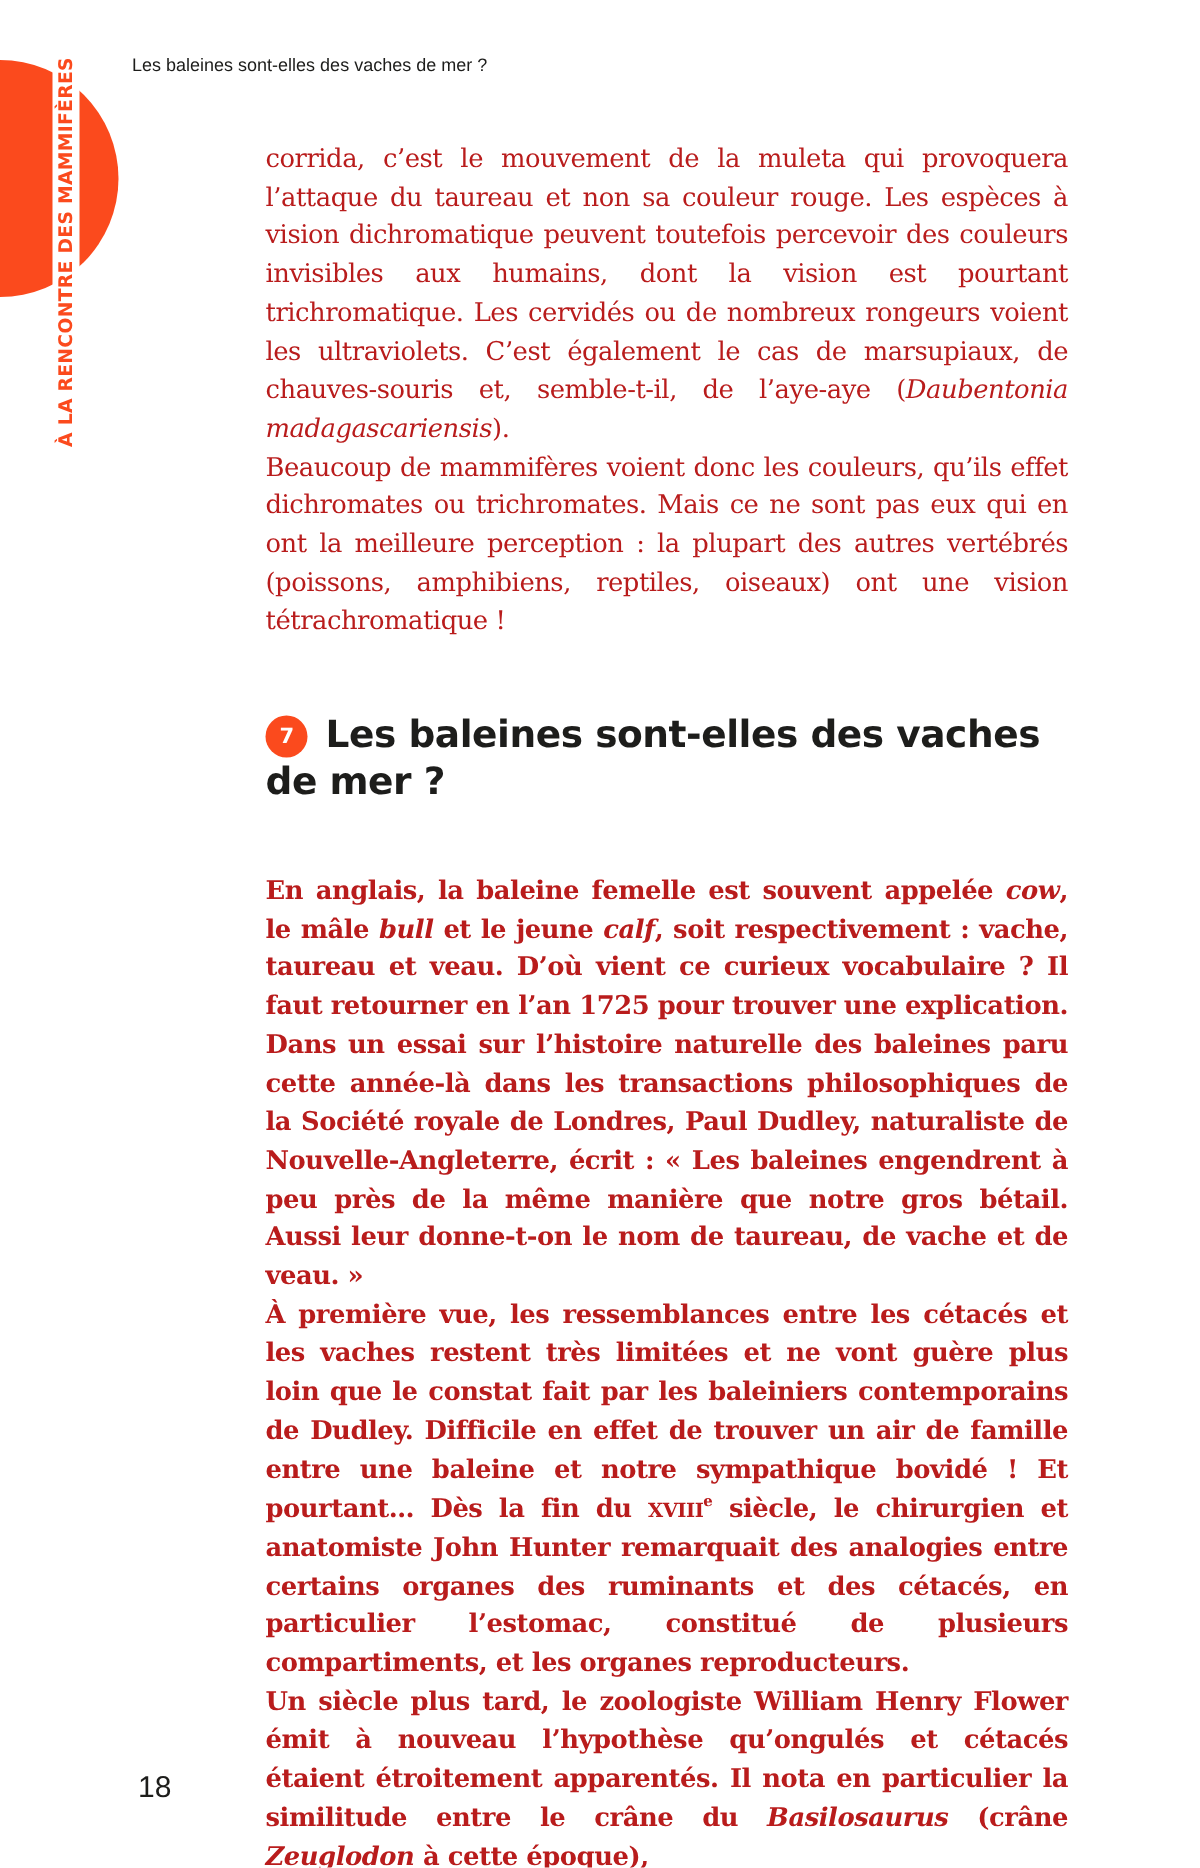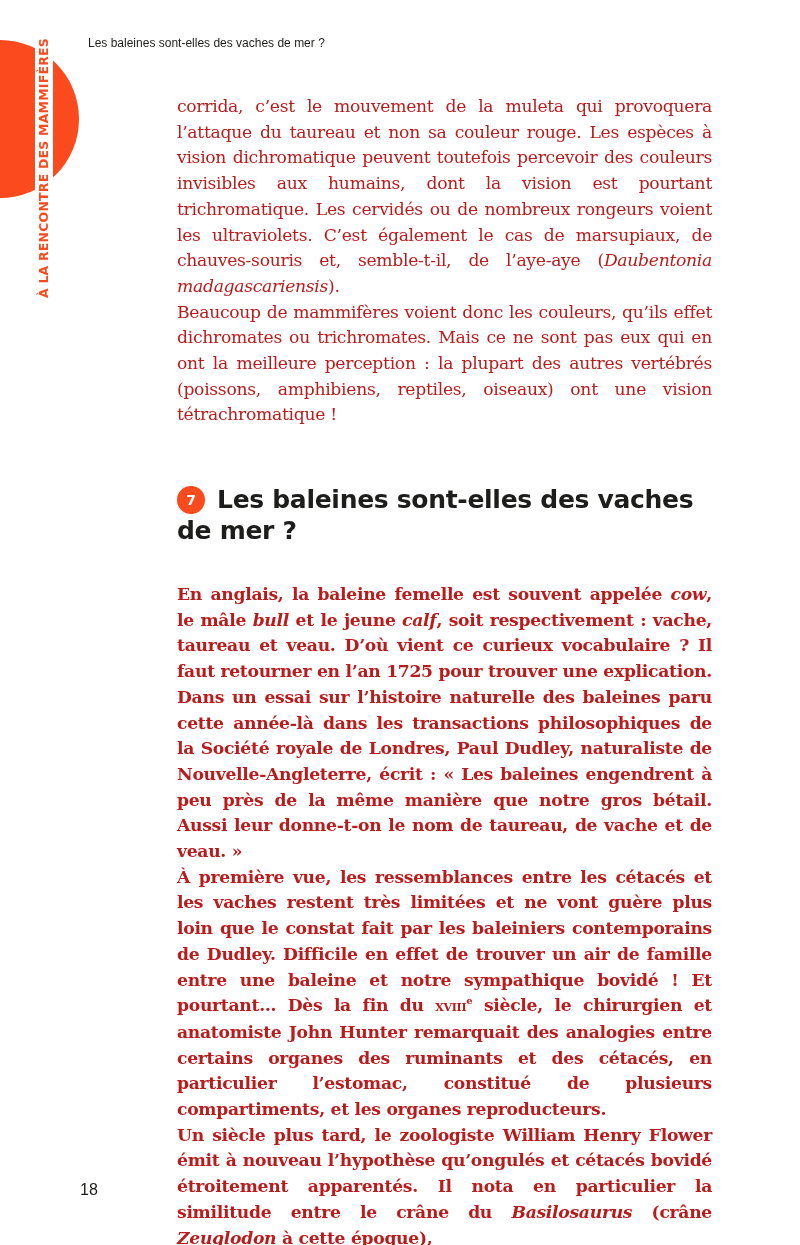--- a/index.html
+++ b/index.html
@@ -30,7 +30,7 @@
   #block1 { top:94px; }
   #block2 { top:582px;font-weight:bold; }
   .heading {
-    position:absolute; left:177px; top:484px; width:540px;
+    position:absolute; left:177px; top:474px; width:540px;
     font-family:"DejaVu Sans", sans-serif; font-weight:bold;
     font-size:25px; line-height:31px; color:#1d1d1b; letter-spacing:-0.3px;
   }

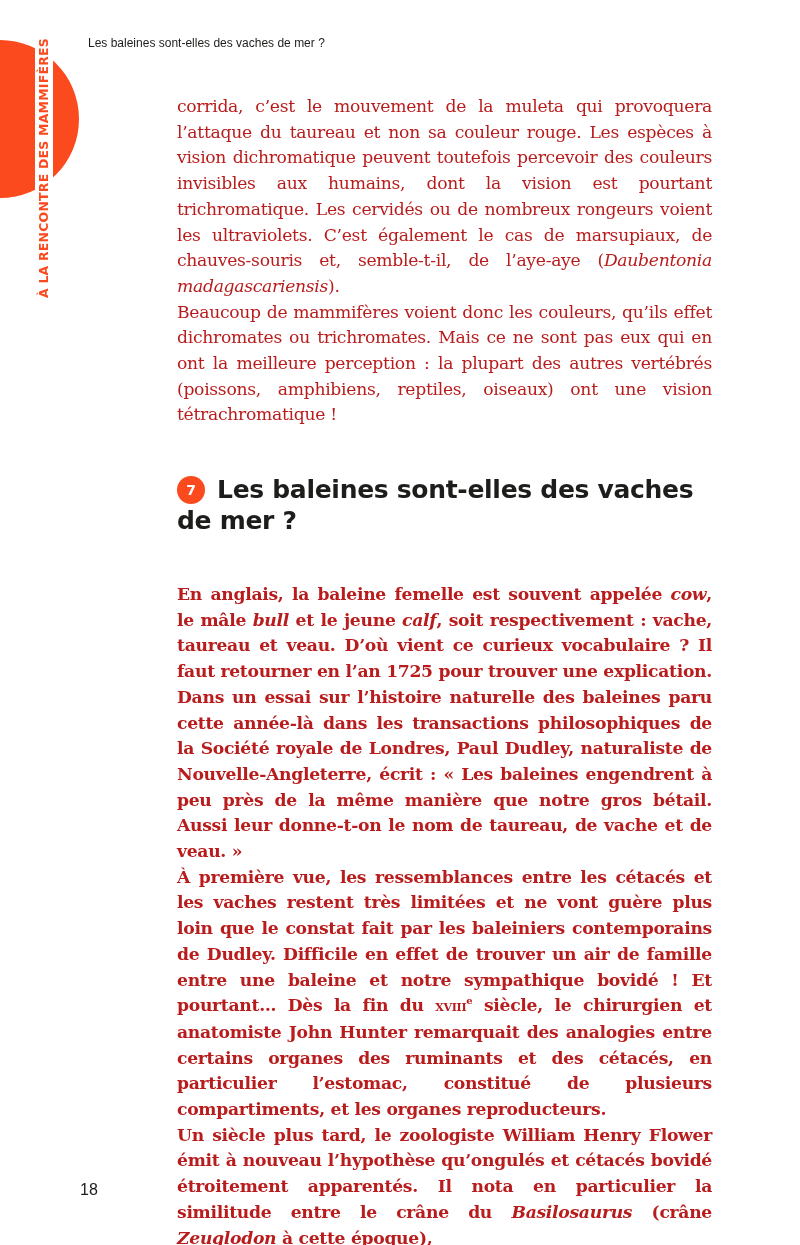--- a/index.html
+++ b/index.html
@@ -39,7 +39,7 @@
     background:#fb4a1d; color:#fff; font-size:14px; line-height:28px;
     text-align:center; vertical-align:3px; margin-right:12px;
   }
-  .smallcaps { font-variant:small-caps; font-size:15px; }
+  .smallcaps { font-variant:small-caps; font-size:19px; }
   sup { font-size:10px; line-height:0; }
   .page-number {
     position:absolute; left:80px; top:1181px;

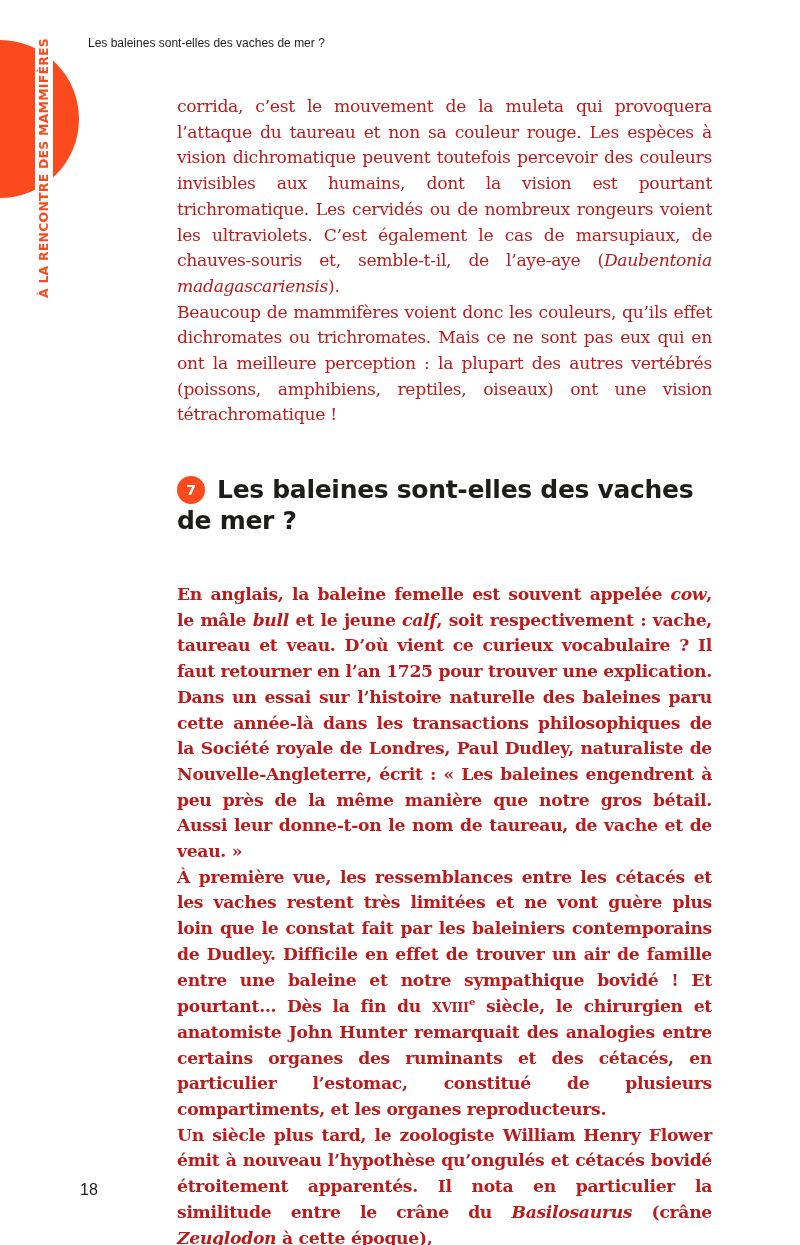--- a/index.html
+++ b/index.html
@@ -66,7 +66,7 @@
 <div class="body-text" id="block2">
   <p><span>En anglais, la baleine femelle est souvent appelée </span><em>cow</em><span>, le mâle </span><em>bull</em><span> et le jeune </span><em>calf</em><span>, soit respectivement : vache, taureau et veau. D’où vient ce curieux vocabulaire ? Il faut retourner en l’an 1725 pour trouver une explication. Dans un essai sur l’histoire naturelle des baleines paru cette année-là dans les transactions philosophiques de la Société royale de Londres, Paul Dudley, naturaliste de Nouvelle-Angleterre, écrit : « Les baleines engendrent à peu près de la même manière que notre gros bétail. Aussi leur donne-t-on le nom de taureau, de vache et de veau. »</span></p>
   <p><span>À première vue, les ressemblances entre les cétacés et les vaches restent très limitées et ne vont guère plus loin que le constat fait par les baleiniers contemporains de Dudley. Difficile en effet de trouver un air de famille entre une baleine et notre sympathique bovidé ! Et pourtant… Dès la fin du </span><span class="smallcaps">xviii</span><sup>e</sup><span> siècle, le chirurgien et anatomiste John Hunter remarquait des analogies entre certains organes des ruminants et des cétacés, en particulier l’estomac, constitué de plusieurs compartiments, et les organes reproducteurs.</span></p>
-  <p><span>Un siècle plus tard, le zoologiste William Henry Flower émit à nouveau l’hypothèse qu’ongulés et cétacés bovidé étroitement apparentés. Il nota en particulier la similitude entre le crâne du </span><em>Basilosaurus</em><span> (crâne </span><em>Zeuglodon</em><span> à cette époque),</span></p>
+  <p><span>Un siècle plus tard, le zoologiste William Henry Flower émit à nouveau l’hypothèse qu’ongulés et cétacés étaient étroitement apparentés. Il nota en particulier la similitude entre le crâne du </span><em>Basilosaurus</em><span> (crâne </span><em>Zeuglodon</em><span> à cette époque),</span></p>
 </div>
 
 <div class="page-number">18</div>

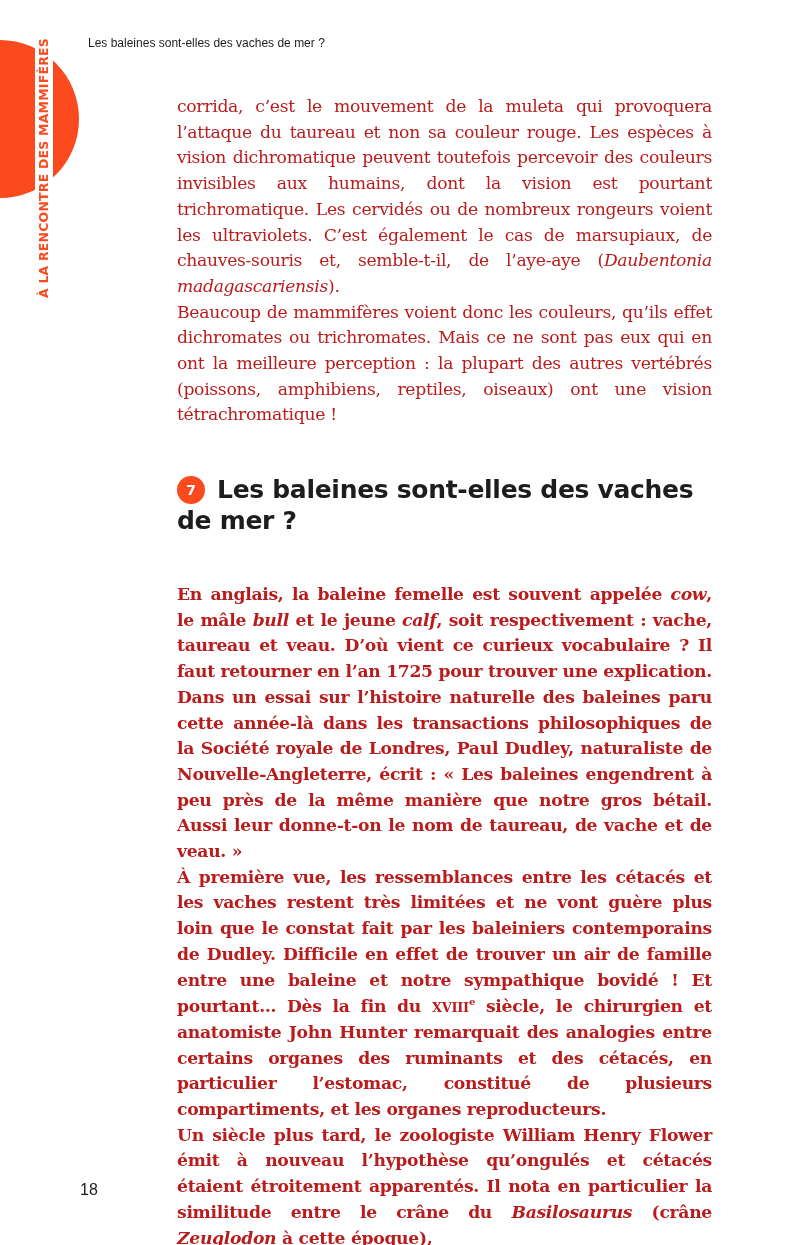--- a/index.html
+++ b/index.html
@@ -42,8 +42,8 @@
   .smallcaps { font-variant:small-caps; font-size:19px; }
   sup { font-size:10px; line-height:0; }
   .page-number {
-    position:absolute; left:80px; top:1181px;
-    font-family:"Liberation Sans", sans-serif; font-size:16px; color:#1d1d1b;
+    position:absolute; left:92px; top:1181px;
+    font-family:"Liberation Sans", sans-serif; font-size:20px; color:#1d1d1b;
   }
 </style>
 </head>

